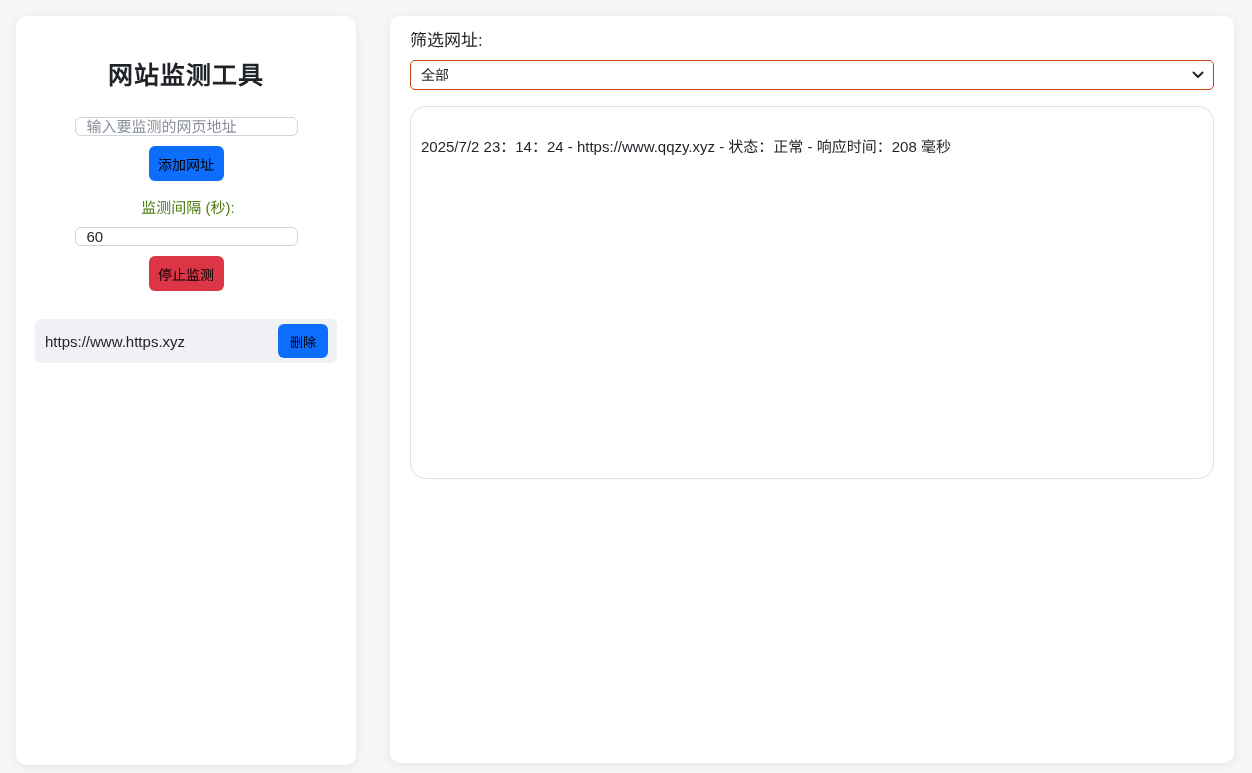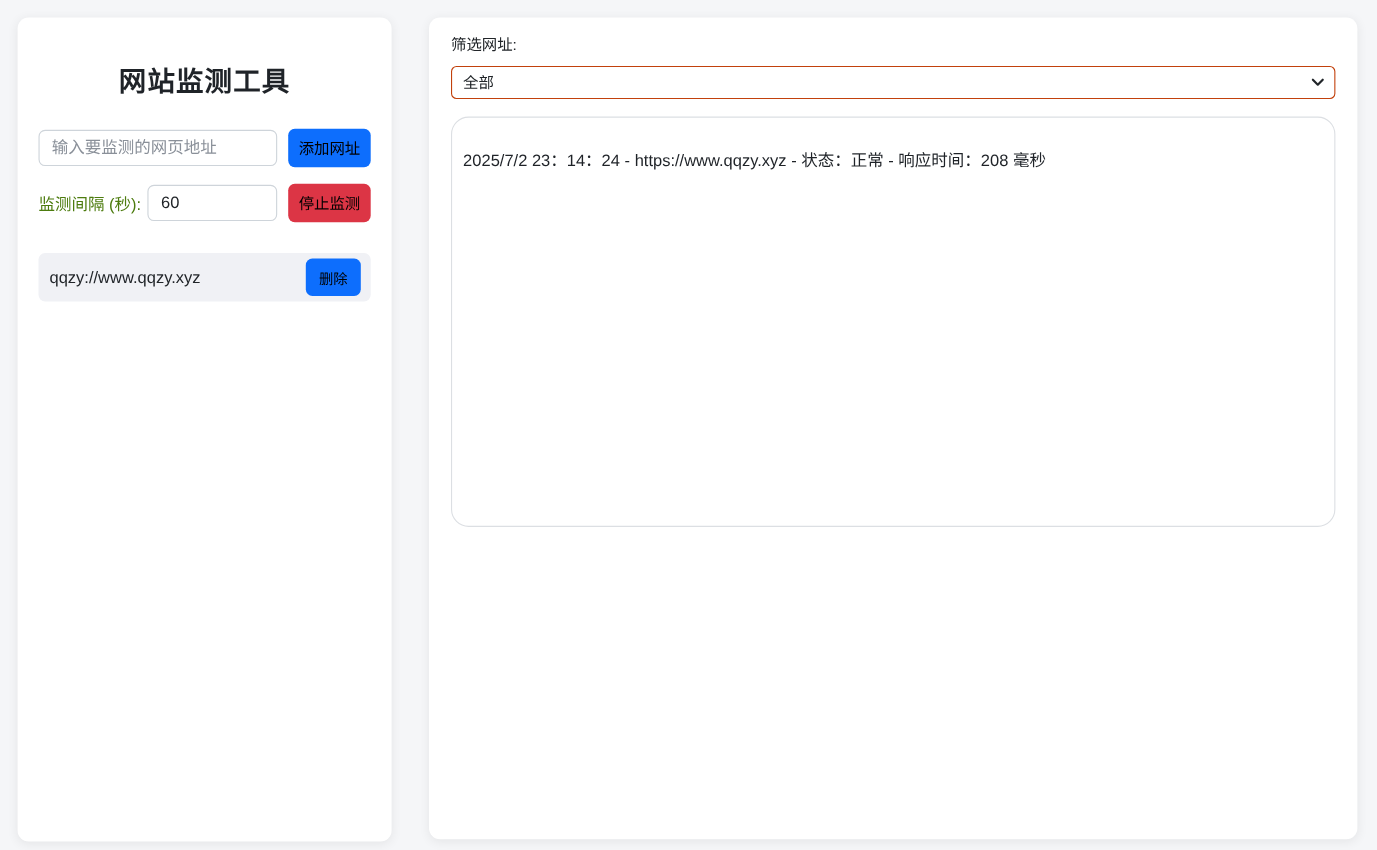--- a/index.html
+++ b/index.html
@@ -109,7 +109,7 @@
   }
   .filter-label {
     display: block;
-    font-size: 14px;
+    font-size: 17px;
     line-height: 15px;
     color: #212529;
     margin-bottom: 12px;

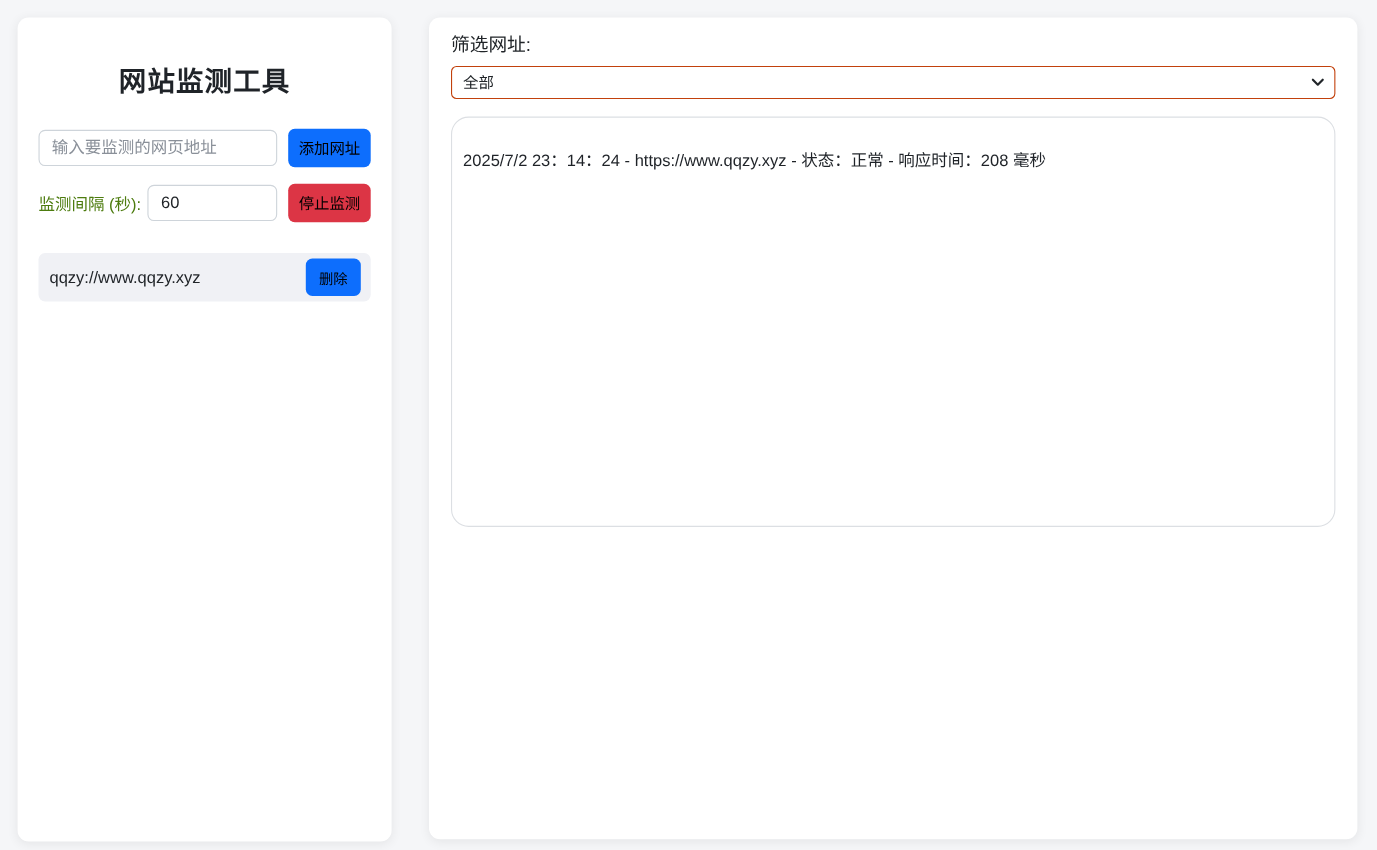--- a/index.html
+++ b/index.html
@@ -41,6 +41,7 @@
     display: flex;
     align-items: center;
     gap: 10px;
+    flex-direction: column;
   }
   .row-add { margin-top: 26px; }
   .row-interval { margin-top: 15px; }

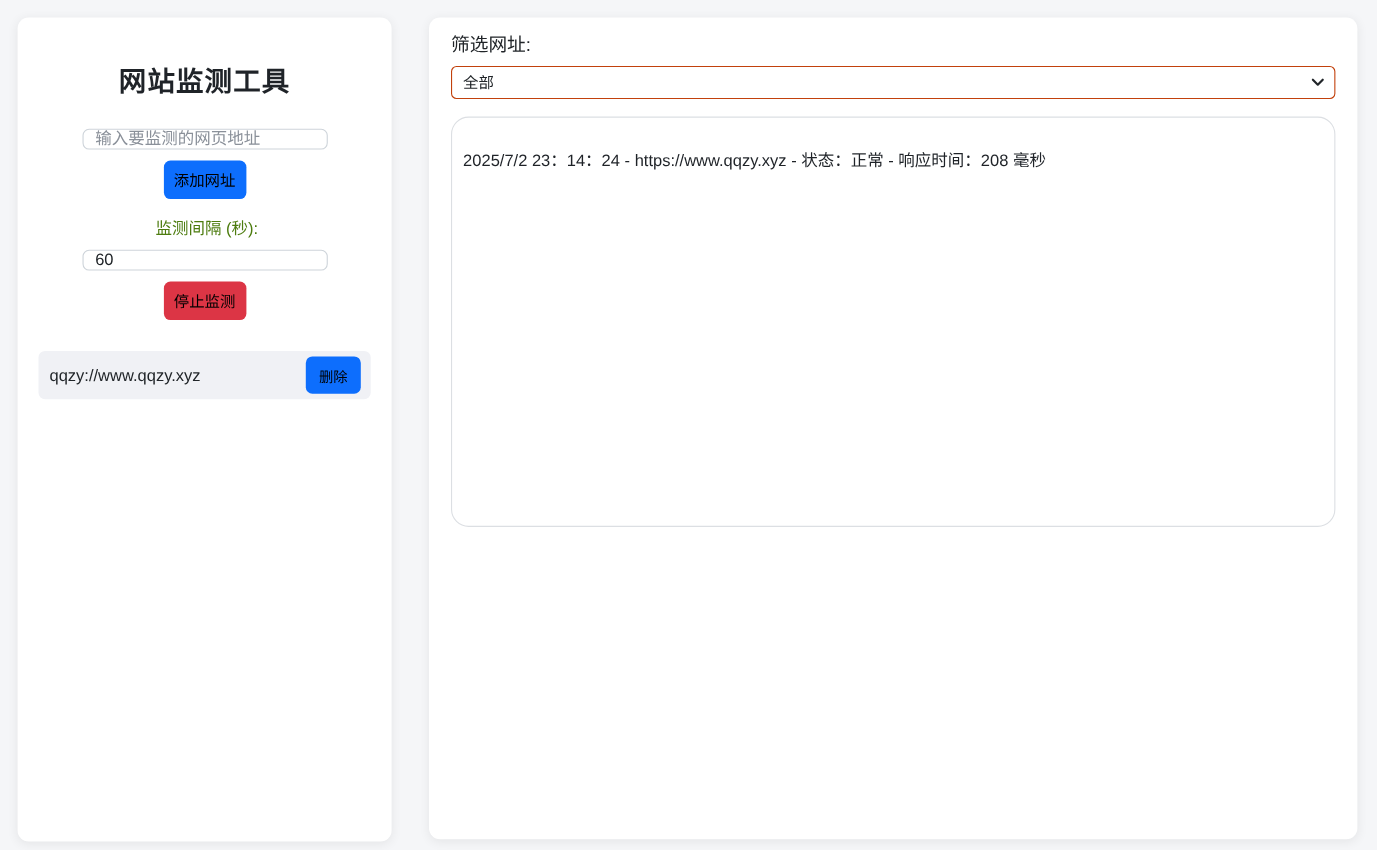--- a/index.html
+++ b/index.html
@@ -174,7 +174,7 @@
     </div>
 
     <div class="url-item">
-      <span class="url-text">qqzy://www.qqzy.xyz</span>
+      <span class="url-text">https://www.https.xyz</span>
       <button class="btn btn-blue btn-delete">删除</button>
     </div>
   </section>

